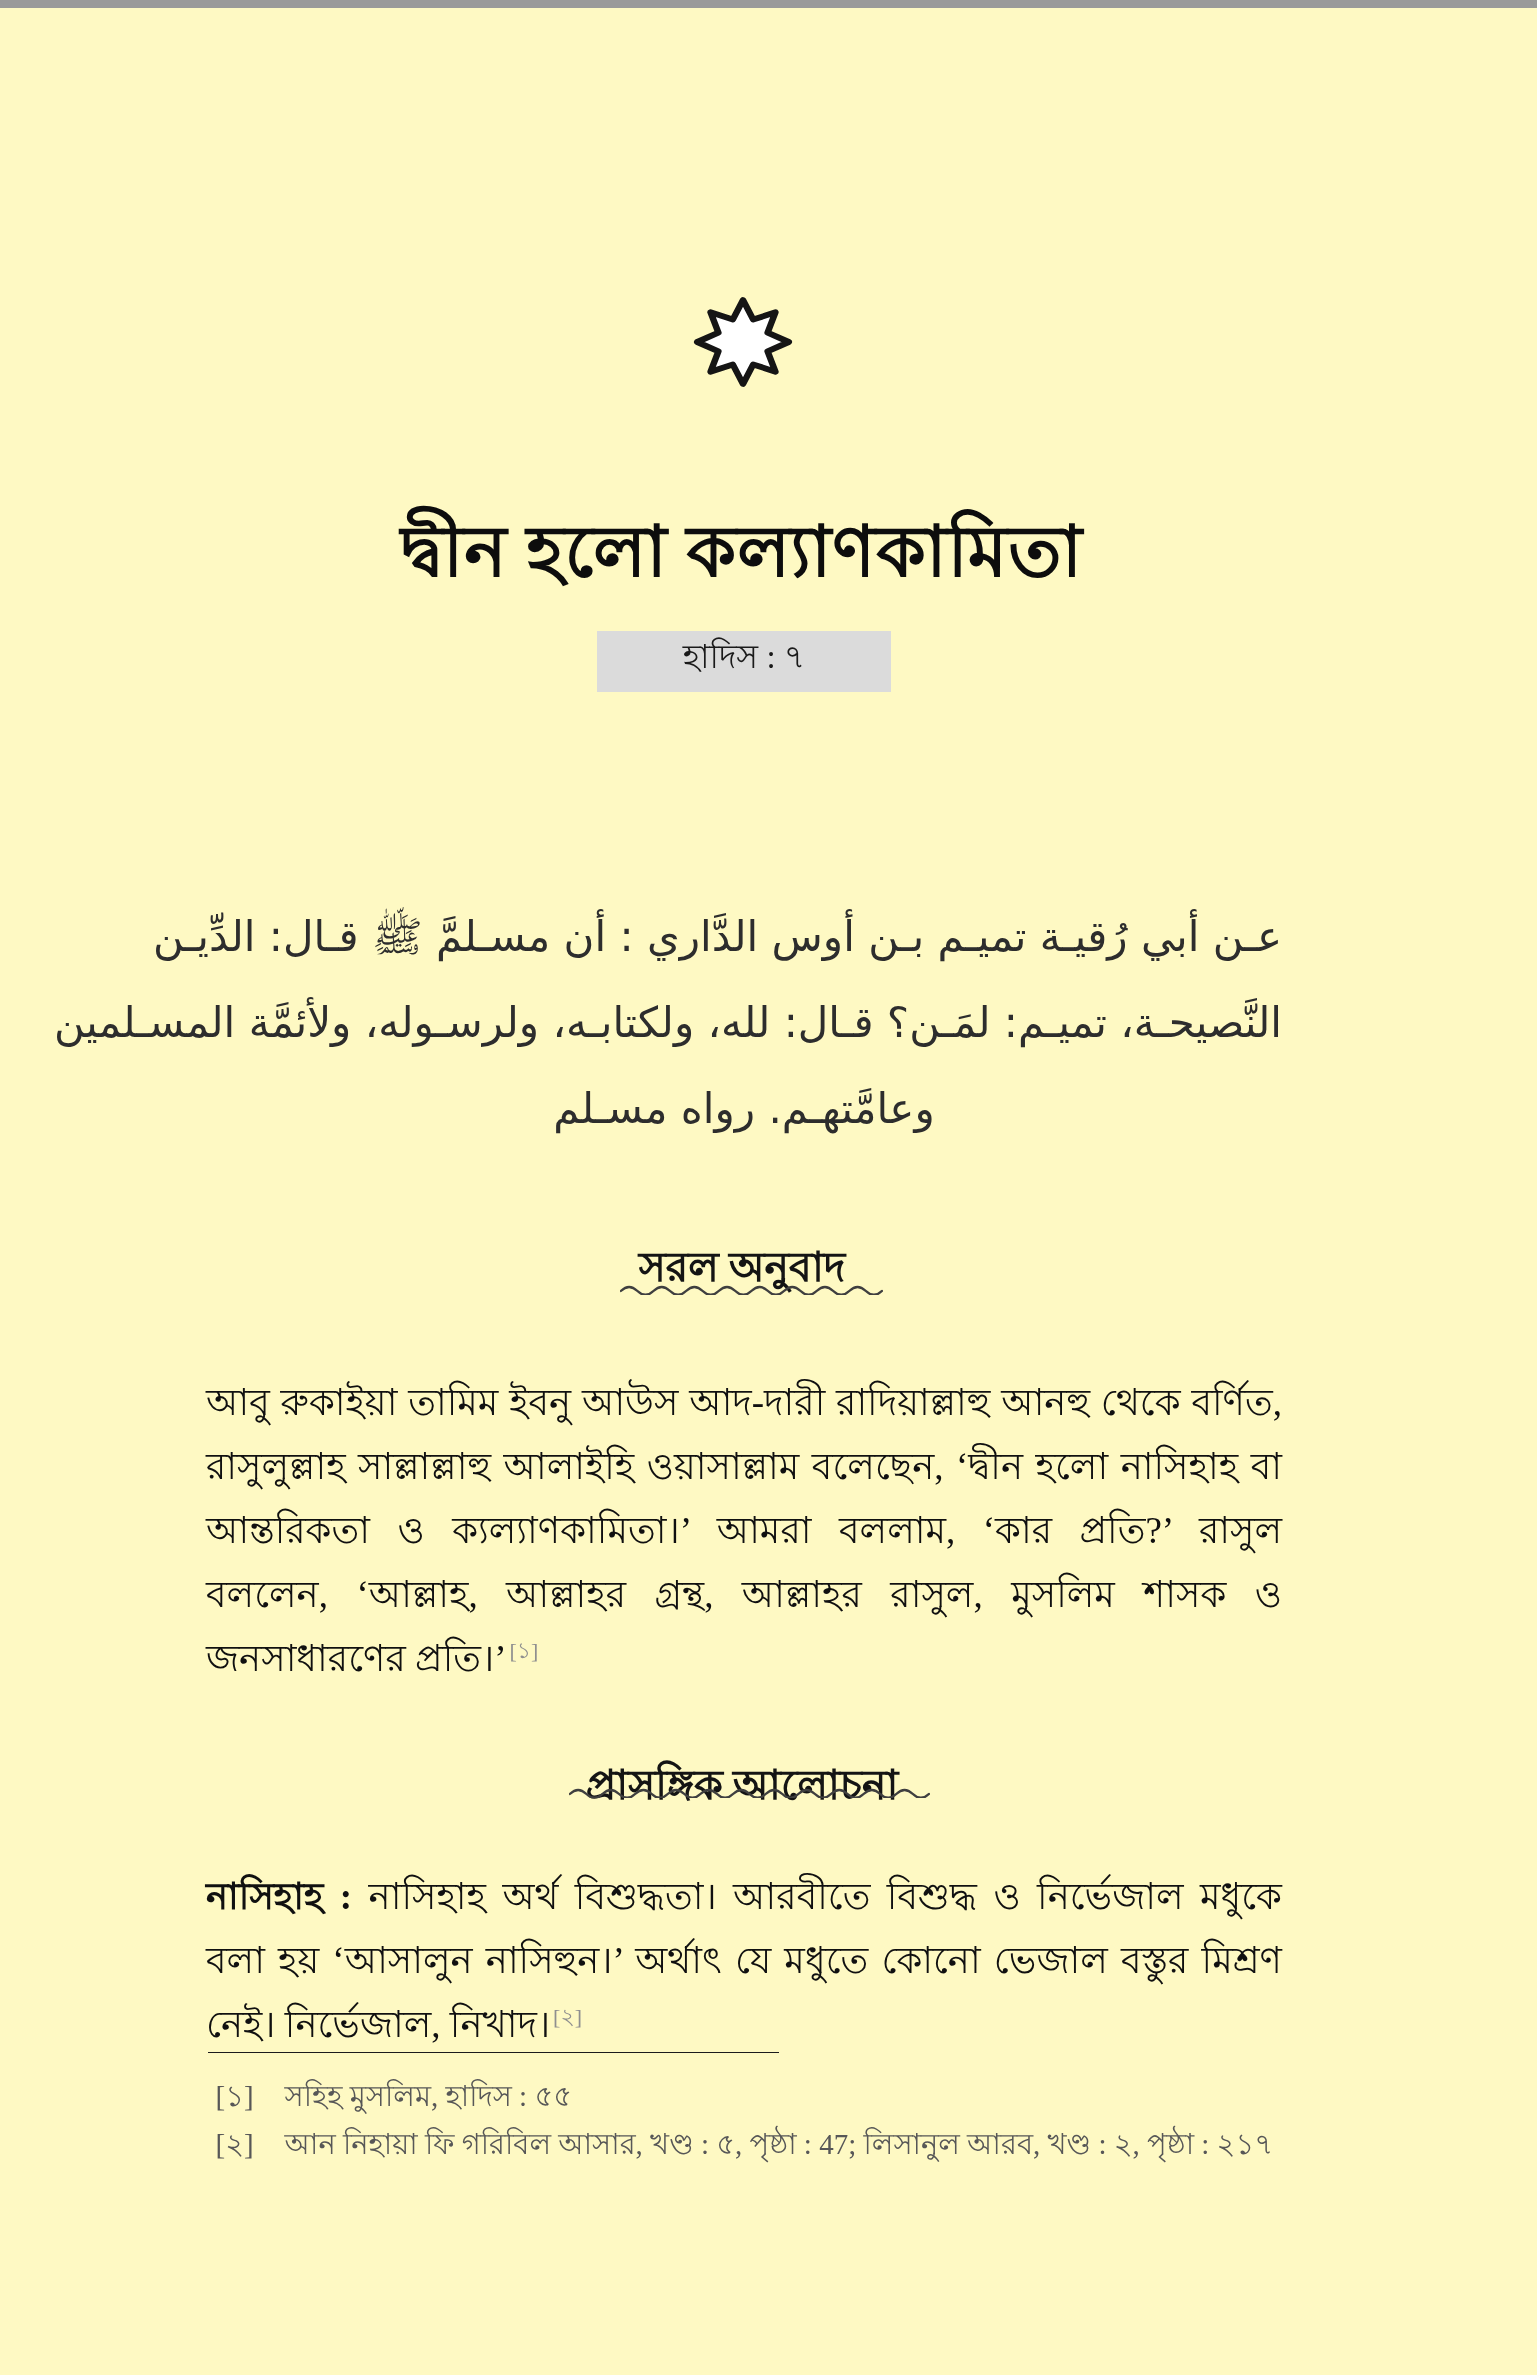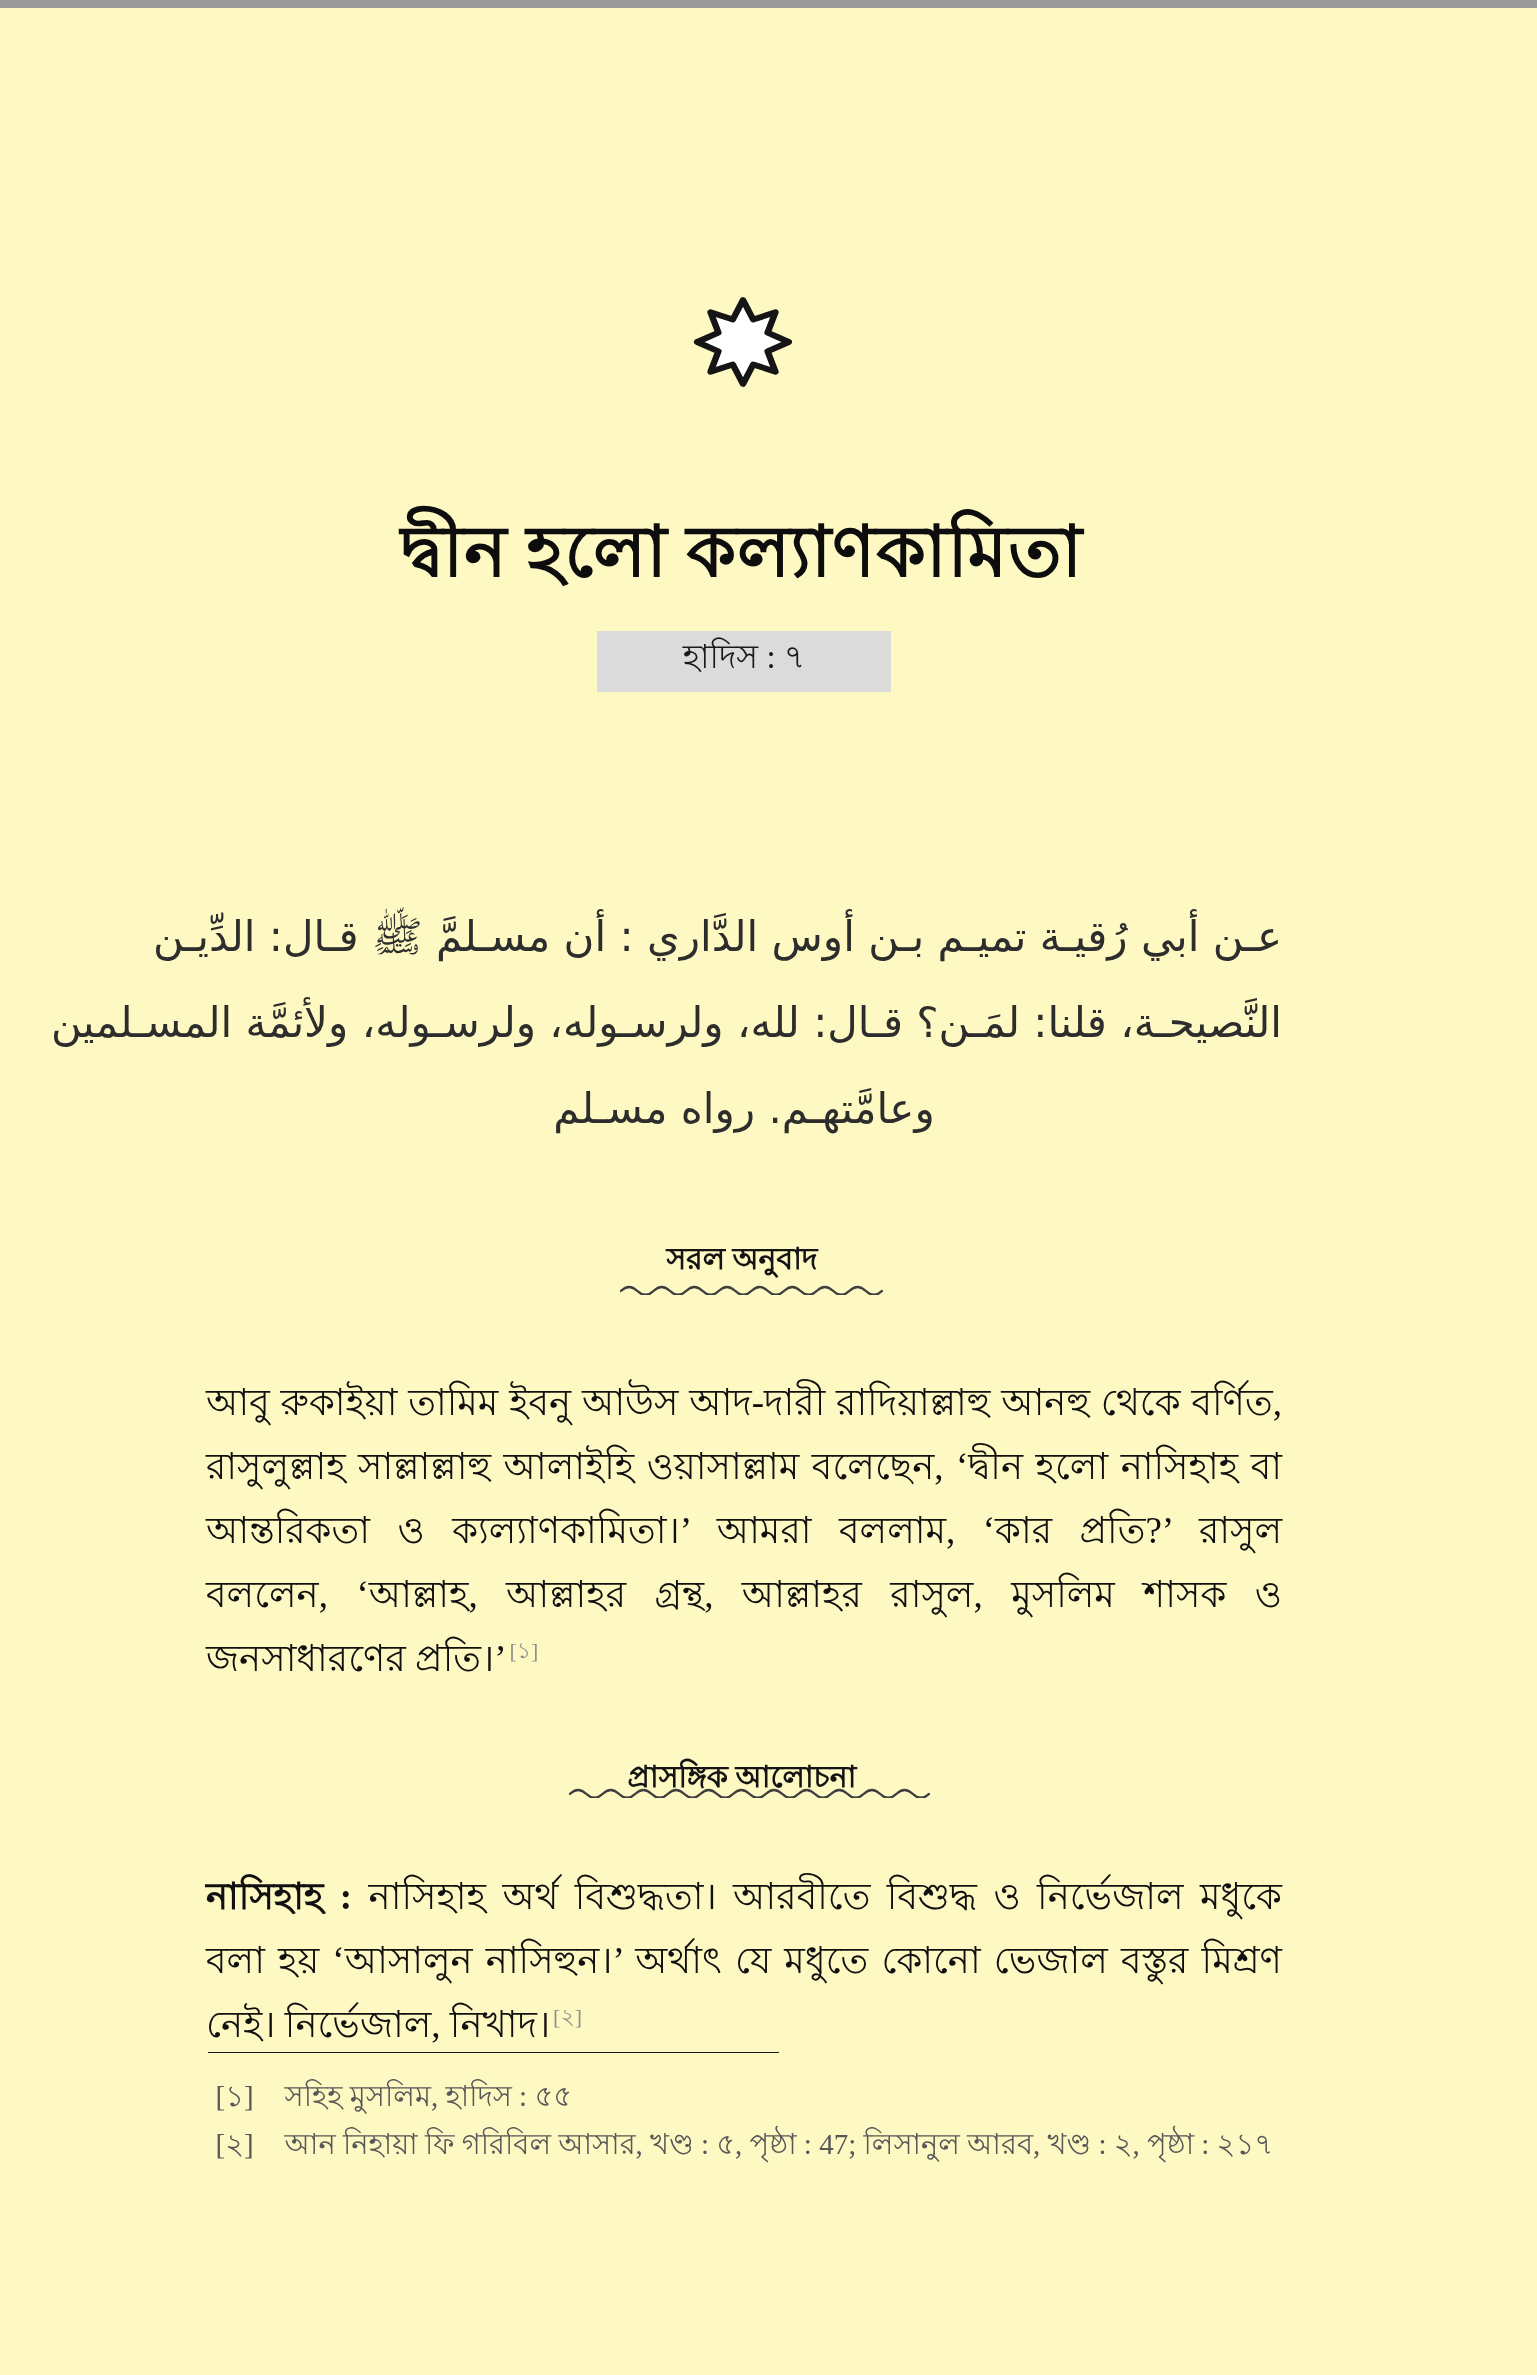--- a/index.html
+++ b/index.html
@@ -84,7 +84,7 @@
 
   <div class="arabic" lang="ar">
     <div class="ar-line justified">عـن أبي رُقيـة تميـم بـن أوس الدَّاري : أن مسـلمَّ ﷺ قـال: الدِّيـن</div>
-    <div class="ar-line justified">النَّصيحـة، قلنا: لمَـن؟ قـال: لله، ولرسـوله، ولرسـوله، ولأئمَّة المسـلمين</div>
+    <div class="ar-line justified">النَّصيحـة، تميـم: لمَـن؟ قـال: لله، ولكتابـه، ولرسـوله، ولأئمَّة المسـلمين</div>
     <div class="ar-line centered">وعامَّتهـم. رواه مسـلم</div>
   </div>
 

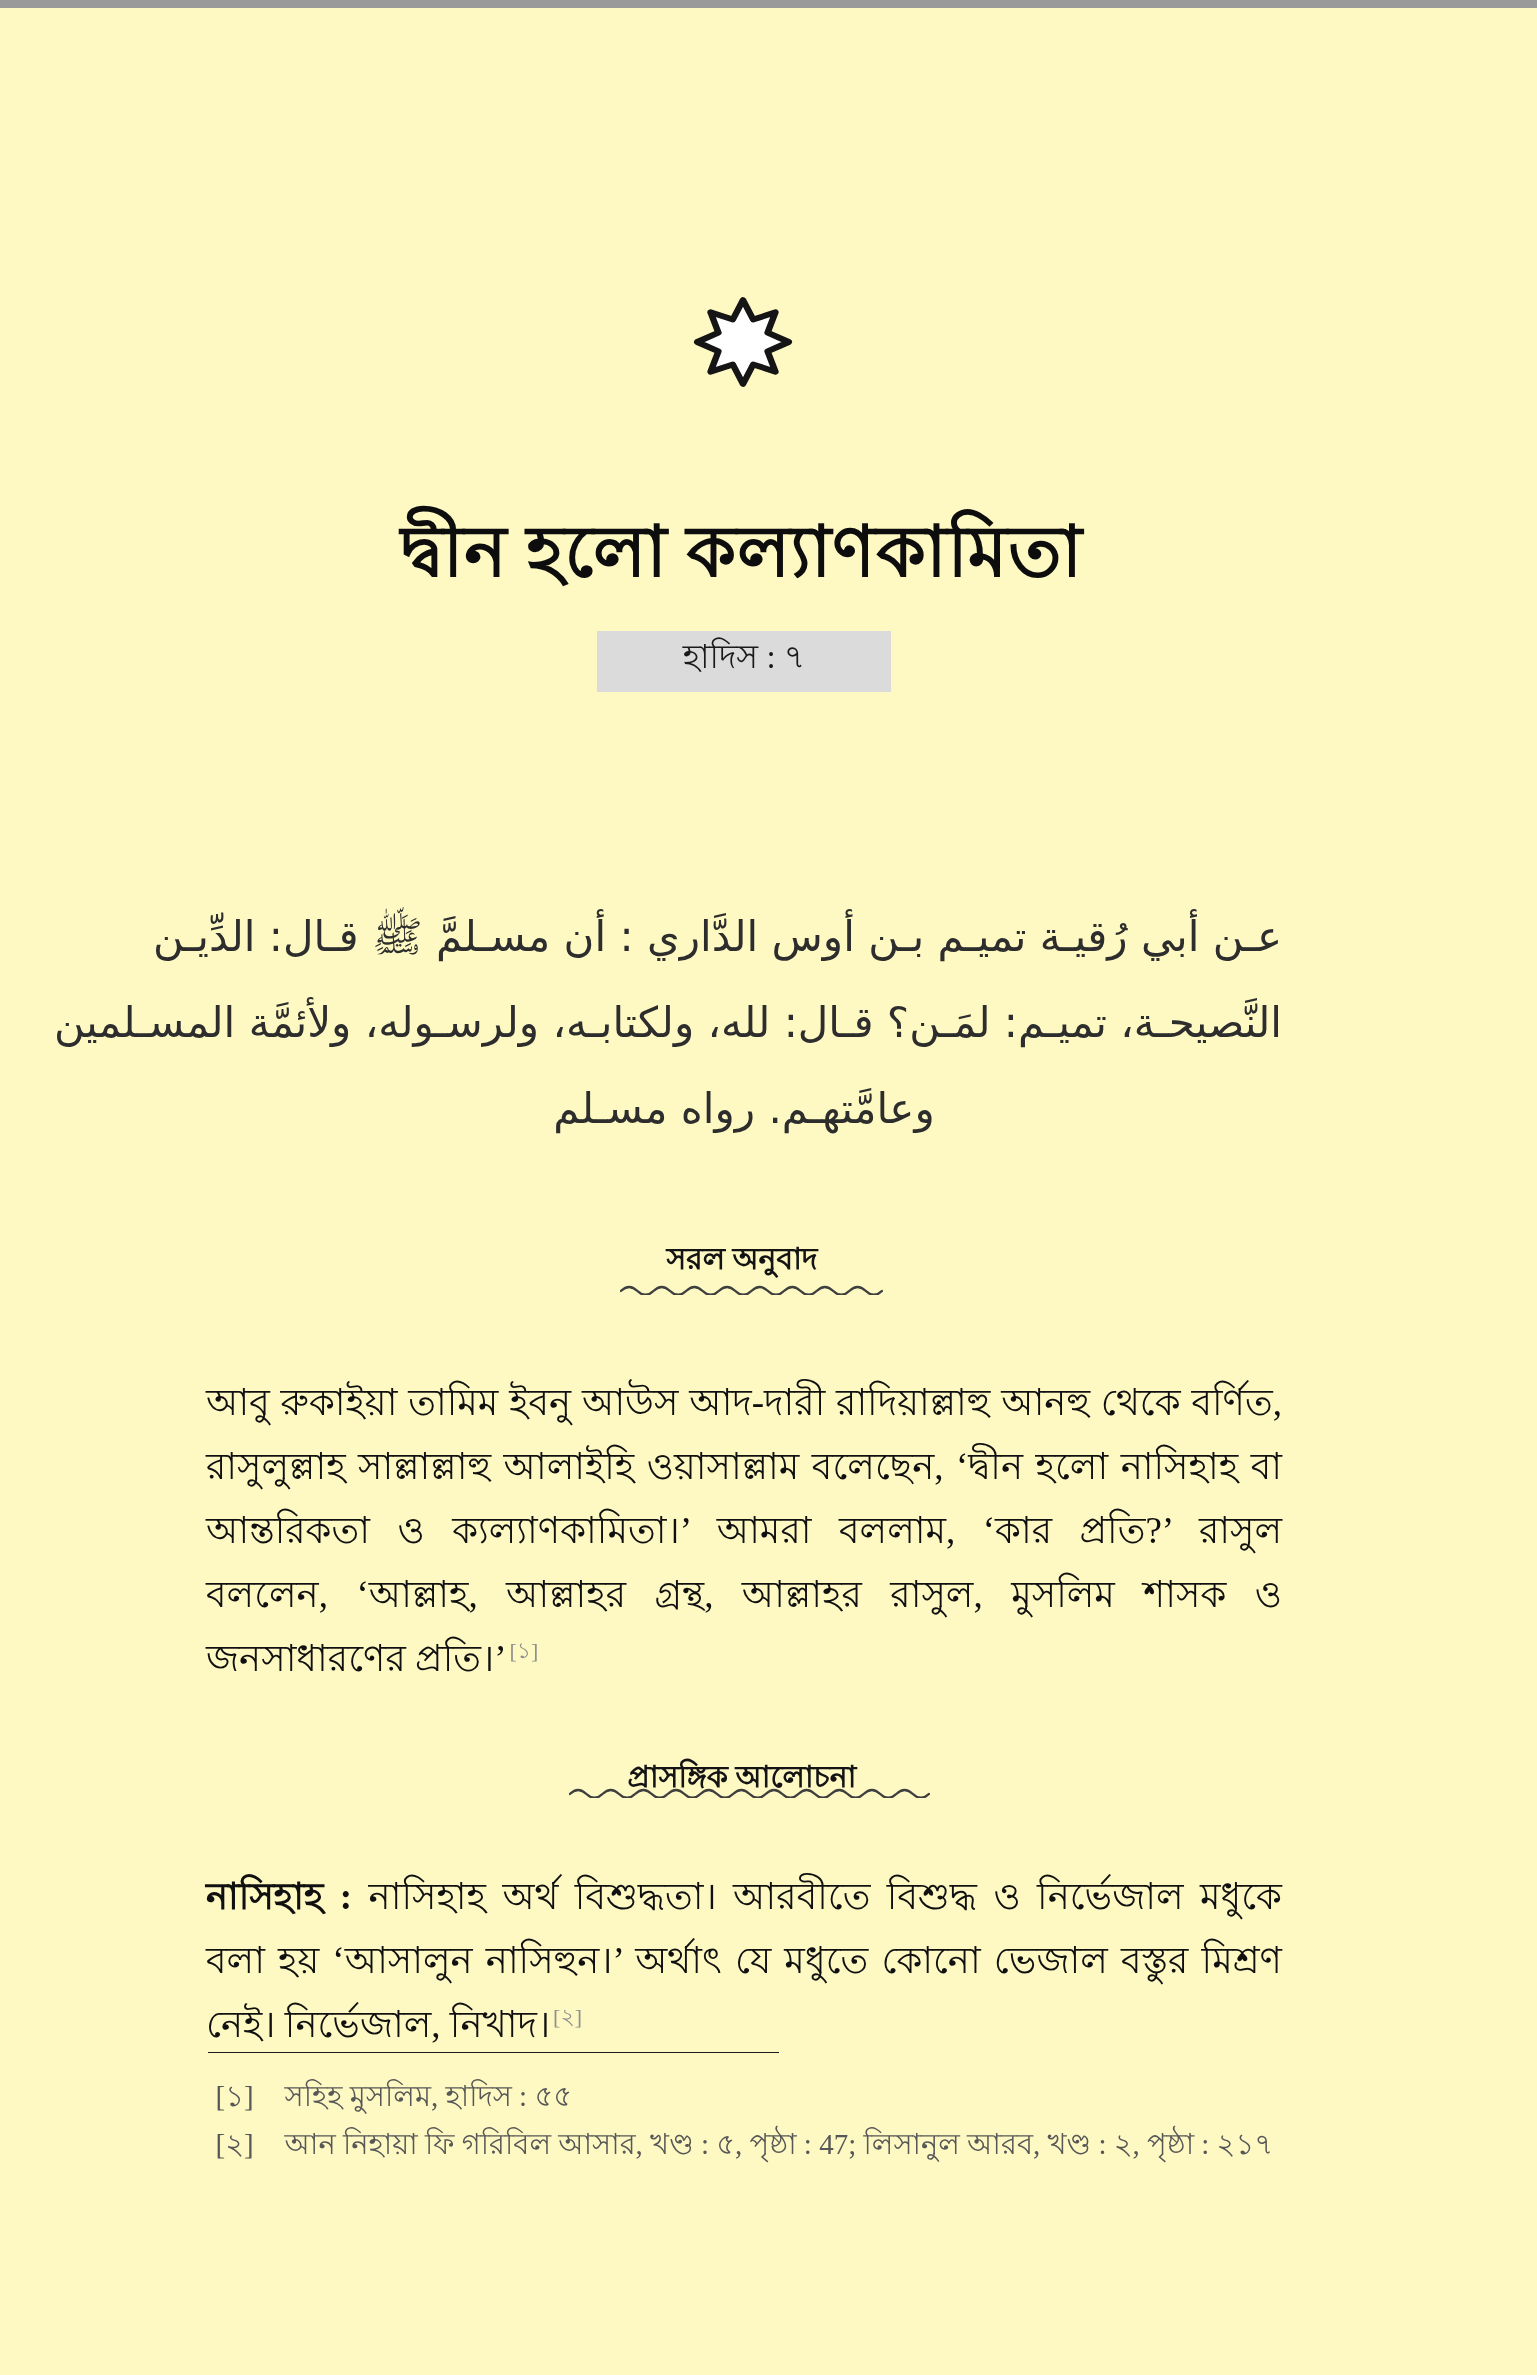--- a/index.html
+++ b/index.html
@@ -35,7 +35,7 @@
   .ar-line.centered{text-align:center;}
   .section-heading{
     position:absolute;left:203px;width:1078px;
-    text-align:center;font-size:30px;font-weight:bold;color:#141414;
+    text-align:center;font-size:41px;font-weight:bold;color:#141414;
     line-height:61px;
   }
   .heading-translation{top:1195px;}

